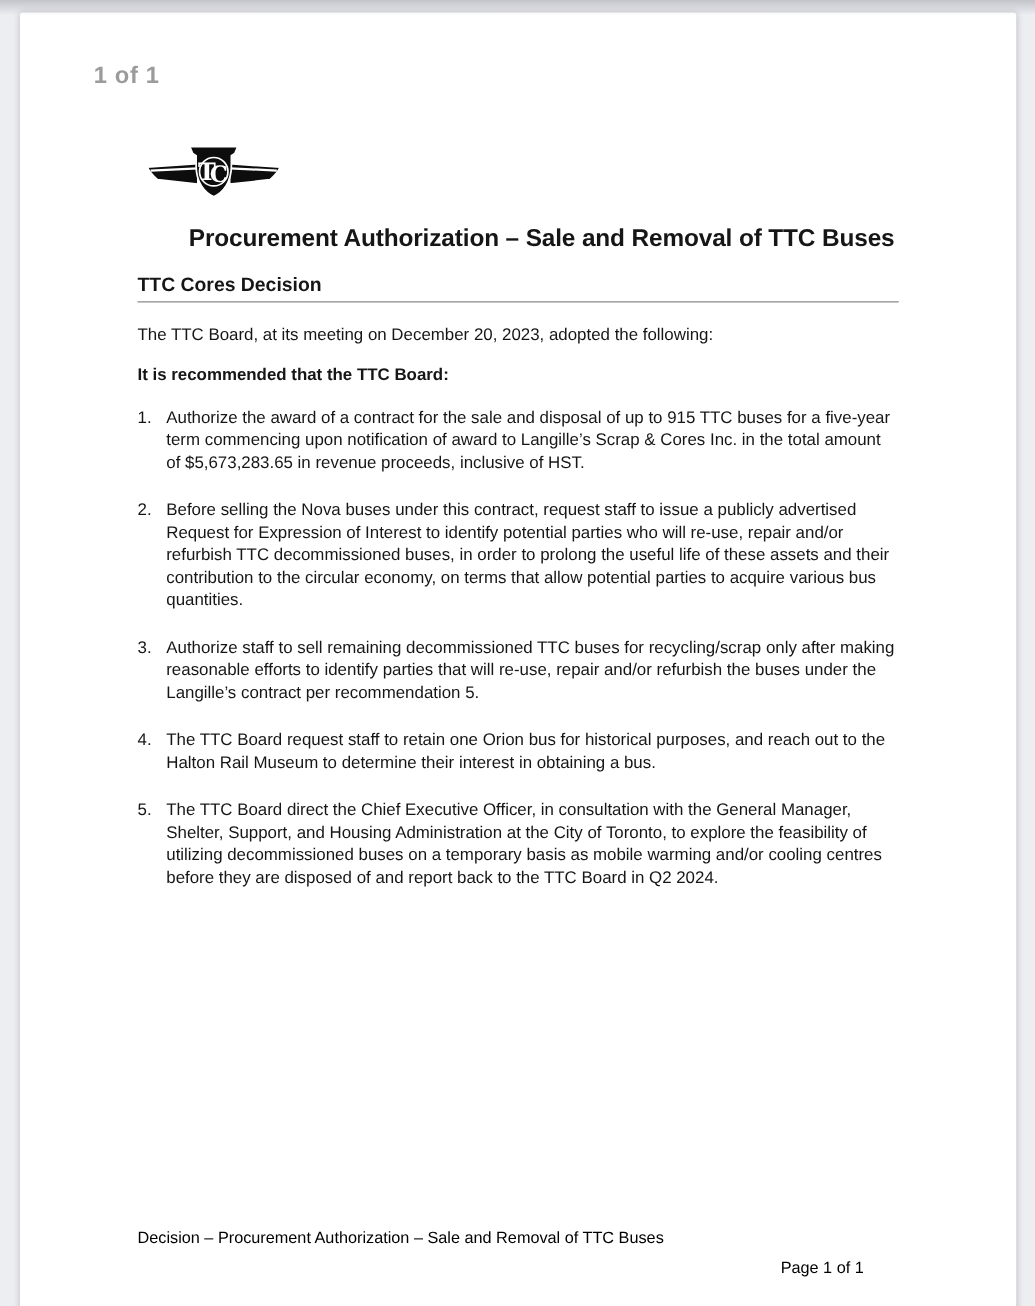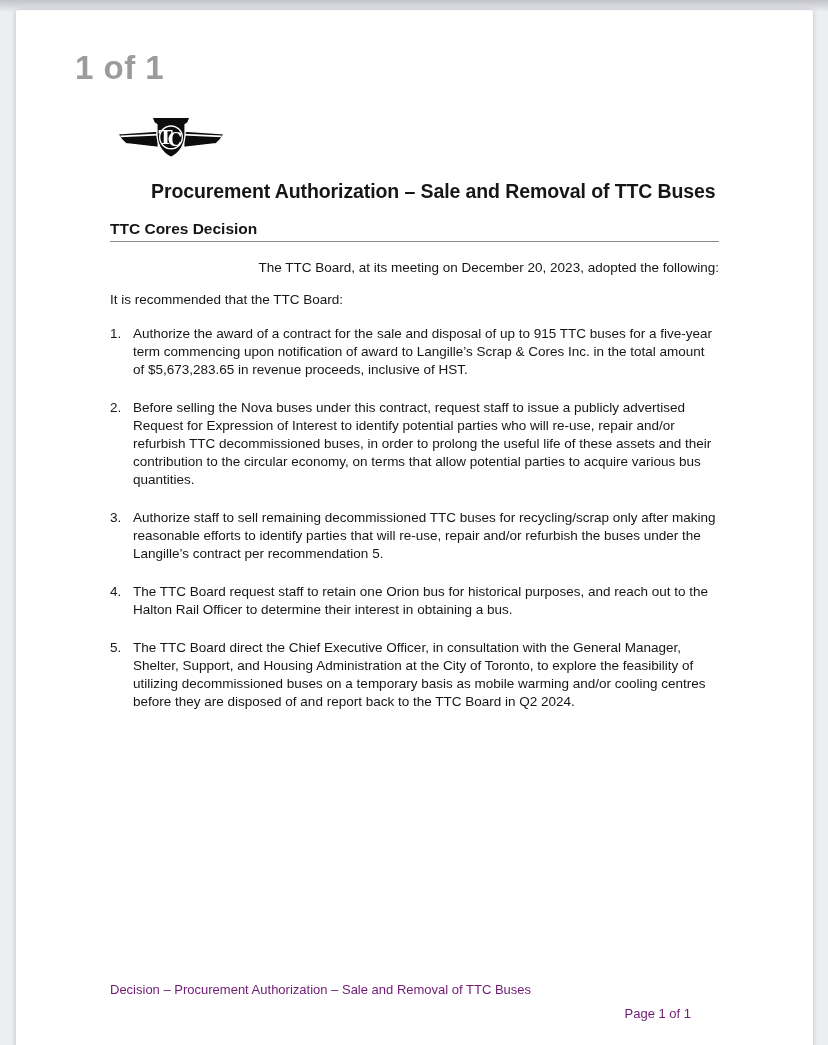--- a/index.html
+++ b/index.html
@@ -36,7 +36,7 @@
     position: absolute;
     left: 59px;
     top: 41px;
-    font-size: 33px;
+    font-size: 19px;
     font-weight: bold;
     color: #9b9b9b;
     line-height: 1;

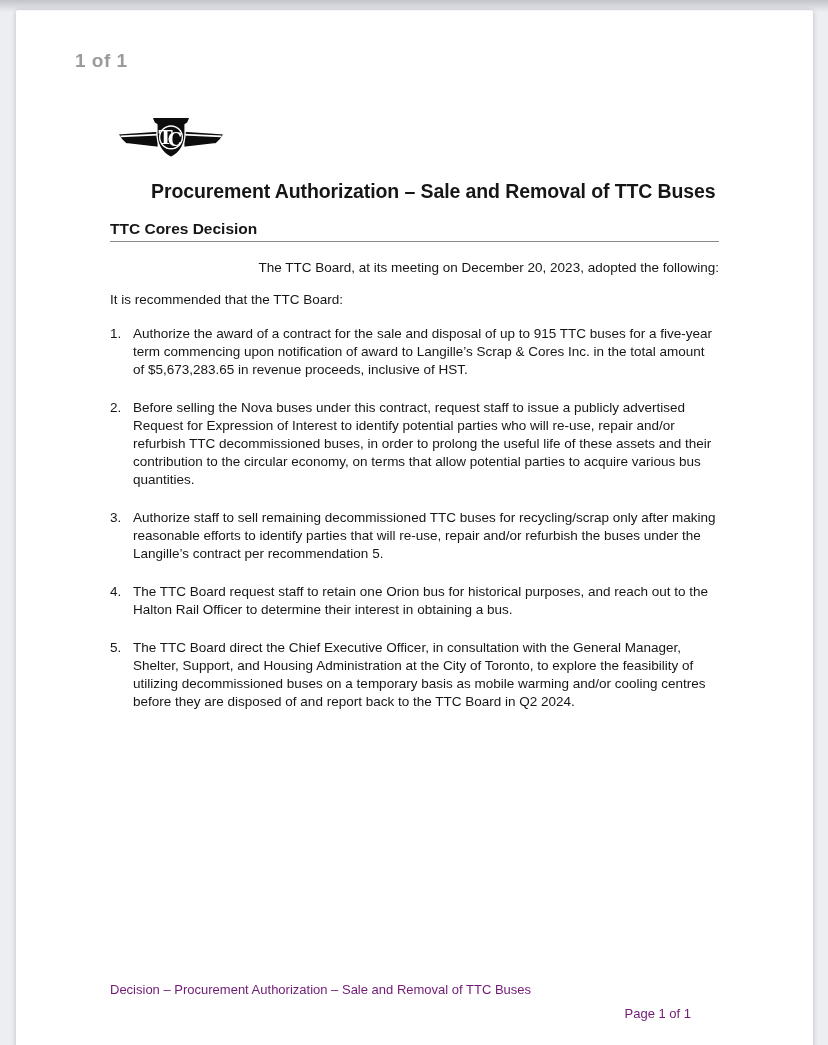--- a/index.html
+++ b/index.html
@@ -79,7 +79,7 @@
     font-size: 13.5px;
     line-height: 18px;
   }
-  .para-1 { margin-top: 17px; text-align: right; }
+  .para-1 { margin-top: 17px; }
   .para-2 { margin-top: 14px; }
   .rec-list {
     list-style: none;

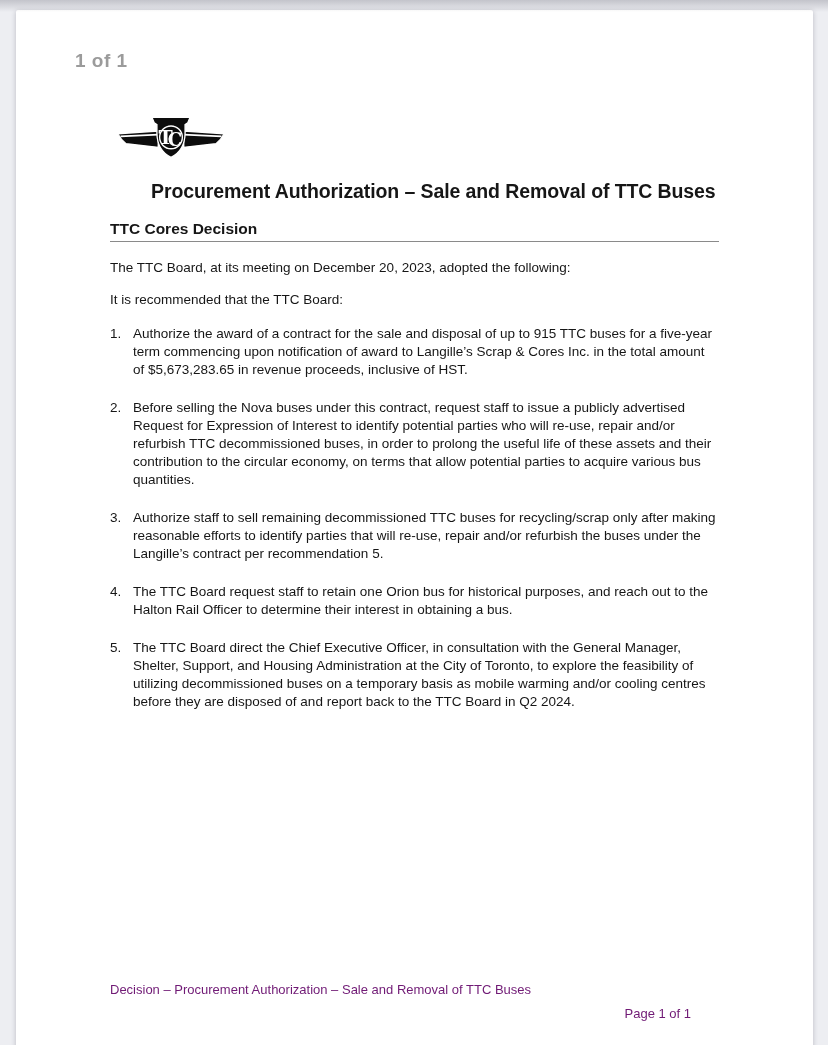--- a/index.html
+++ b/index.html
@@ -80,7 +80,7 @@
     line-height: 18px;
   }
   .para-1 { margin-top: 17px; }
-  .para-2 { margin-top: 14px; }
+  .para-2 { margin-top: 14px; font-weight: bold; }
   .rec-list {
     list-style: none;
     margin: 16px 0 0 0;

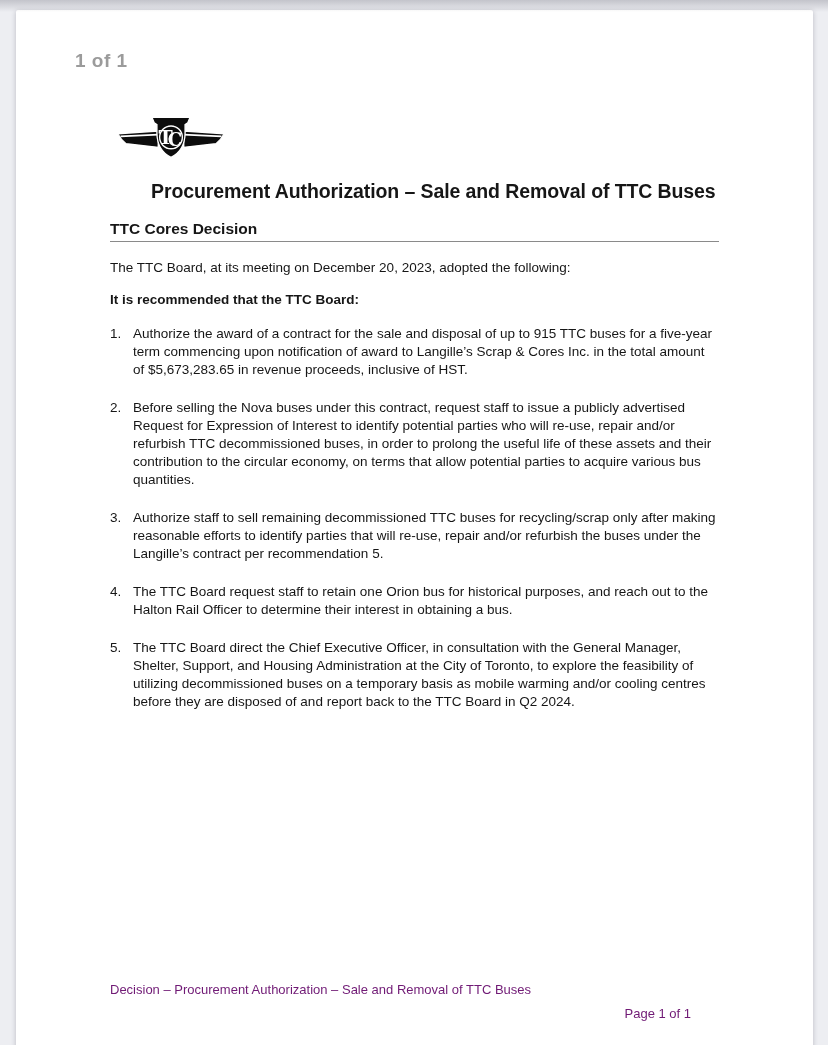--- a/index.html
+++ b/index.html
@@ -167,7 +167,7 @@
       </li>
       <li>
         <span class="li-num">4.</span>
-        <span class="li-text">The TTC Board request staff to retain one Orion bus for historical purposes, and reach out to the Halton Rail Officer to determine their interest in obtaining a bus.</span>
+        <span class="li-text">The TTC Board request staff to retain one Orion bus for historical purposes, and reach out to the Halton Rail Museum to determine their interest in obtaining a bus.</span>
       </li>
       <li>
         <span class="li-num">5.</span>

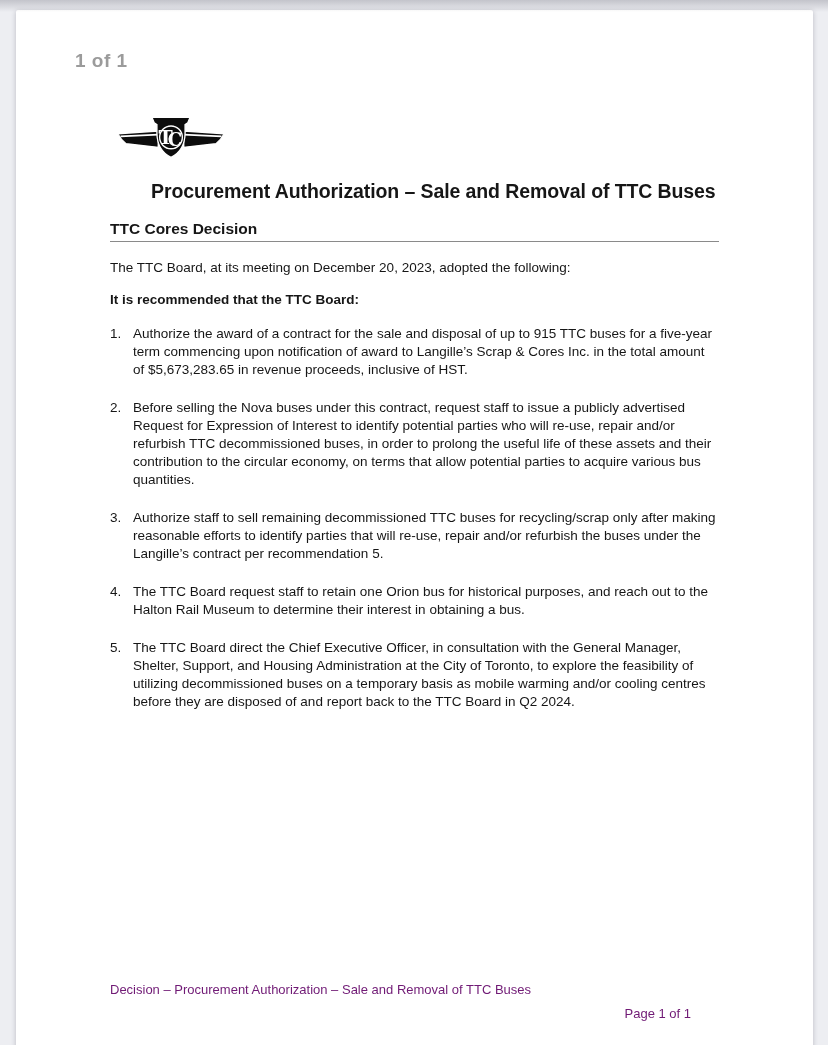--- a/index.html
+++ b/index.html
@@ -104,7 +104,7 @@
     display: flex;
     justify-content: space-between;
     font-size: 13px;
-    color: #701a75;
+    color: #000000;
     line-height: 16px;
   }
   .footer .footer-right {

